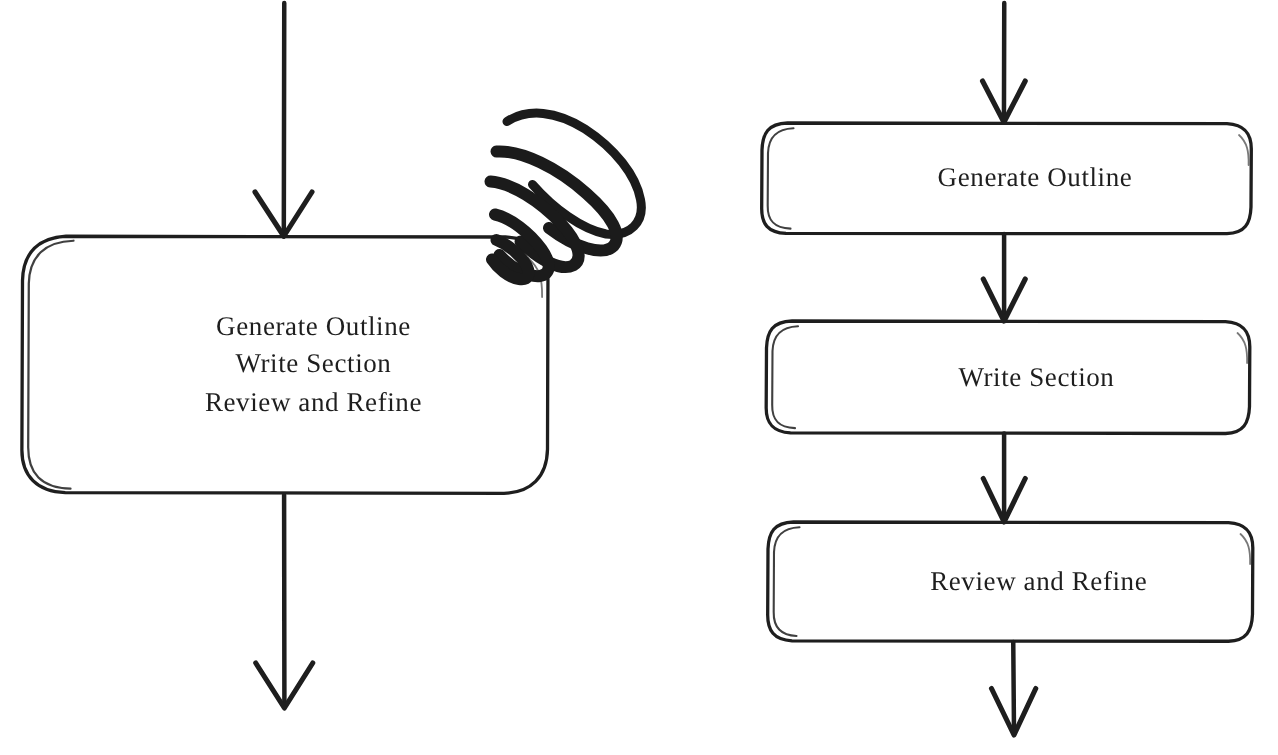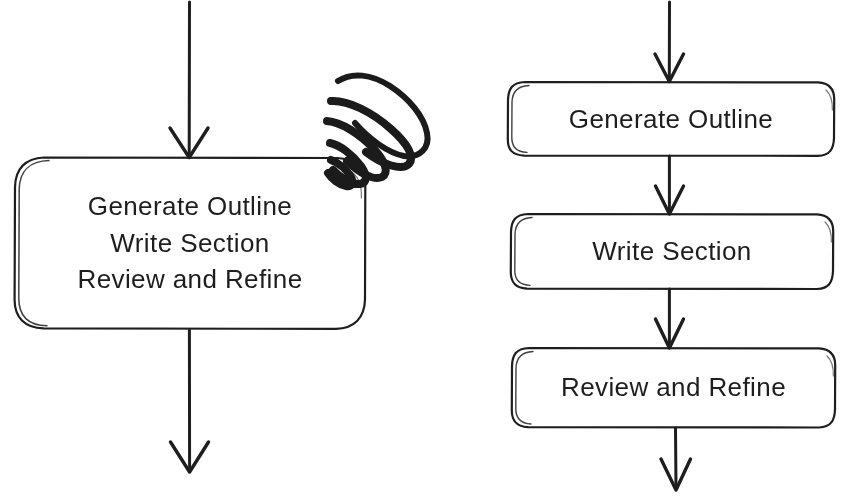--- a/index.html
+++ b/index.html
@@ -35,12 +35,13 @@
     justify-content: center;
     text-align: center;
     color: #1e1e1e;
-    font-family: Liberation Sans, sans-serif;
-    font-size: 26px;
+    font-family: Liberation Serif, serif;
+    font-size: 18px;
     line-height: 1.42;
     letter-spacing: 0.4px;
     white-space: nowrap;
     pointer-events: none;
+    margin-left: 19px;
   }
   .node-label span {
     display: block;

